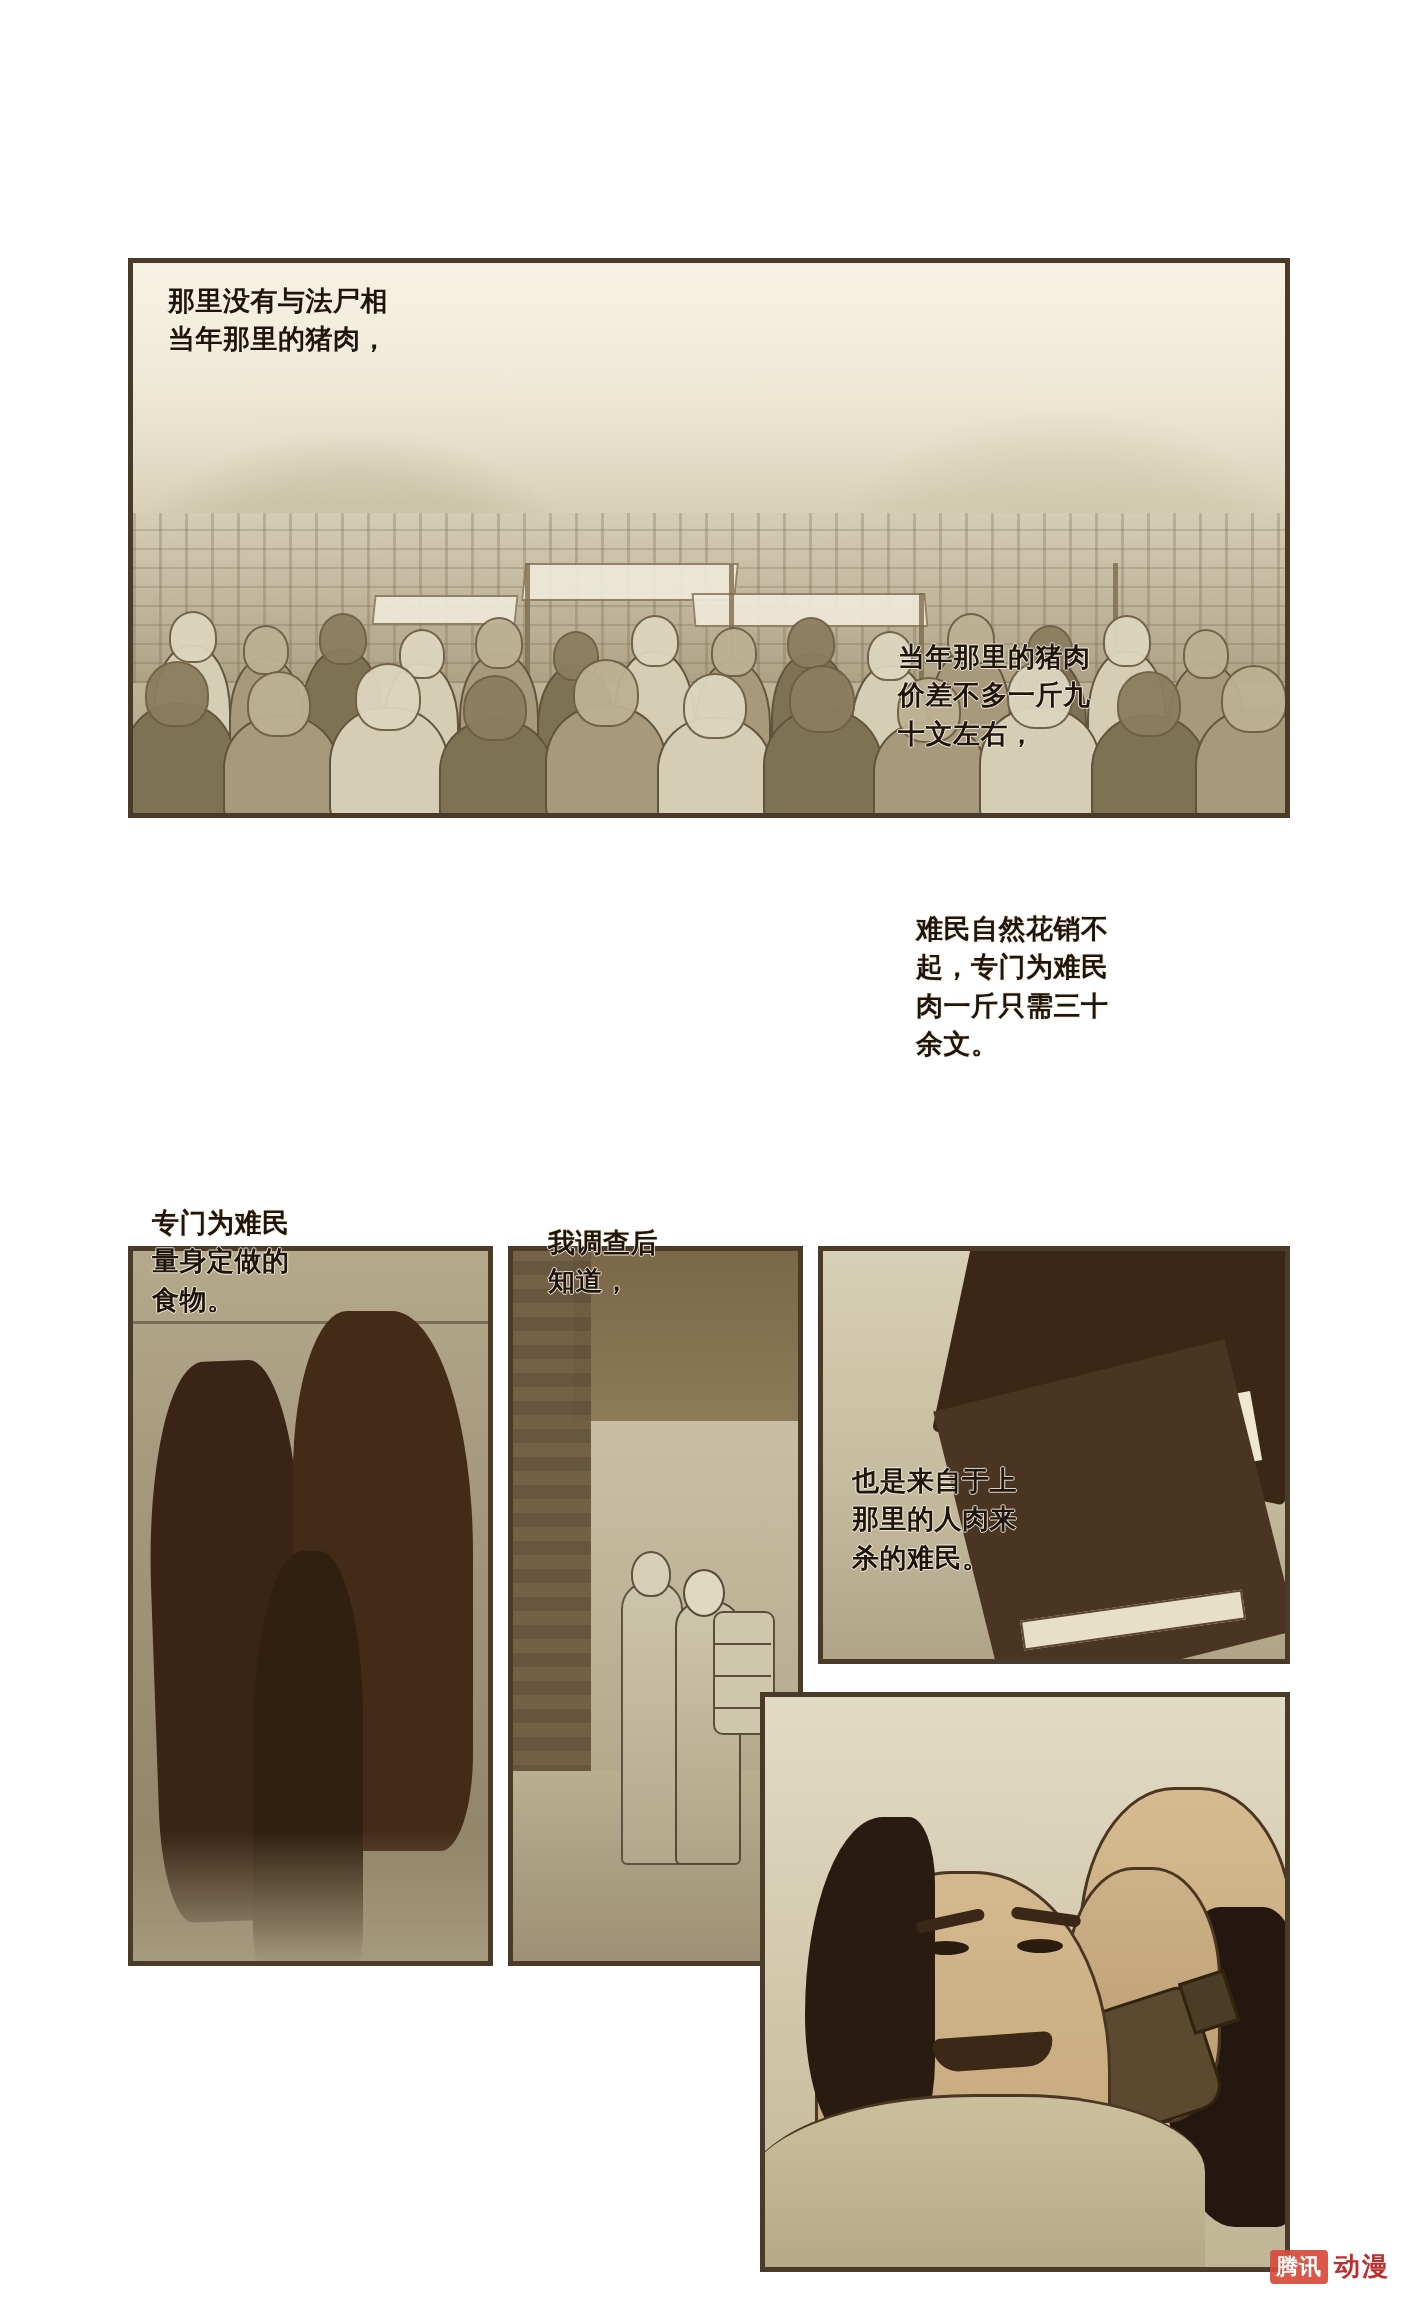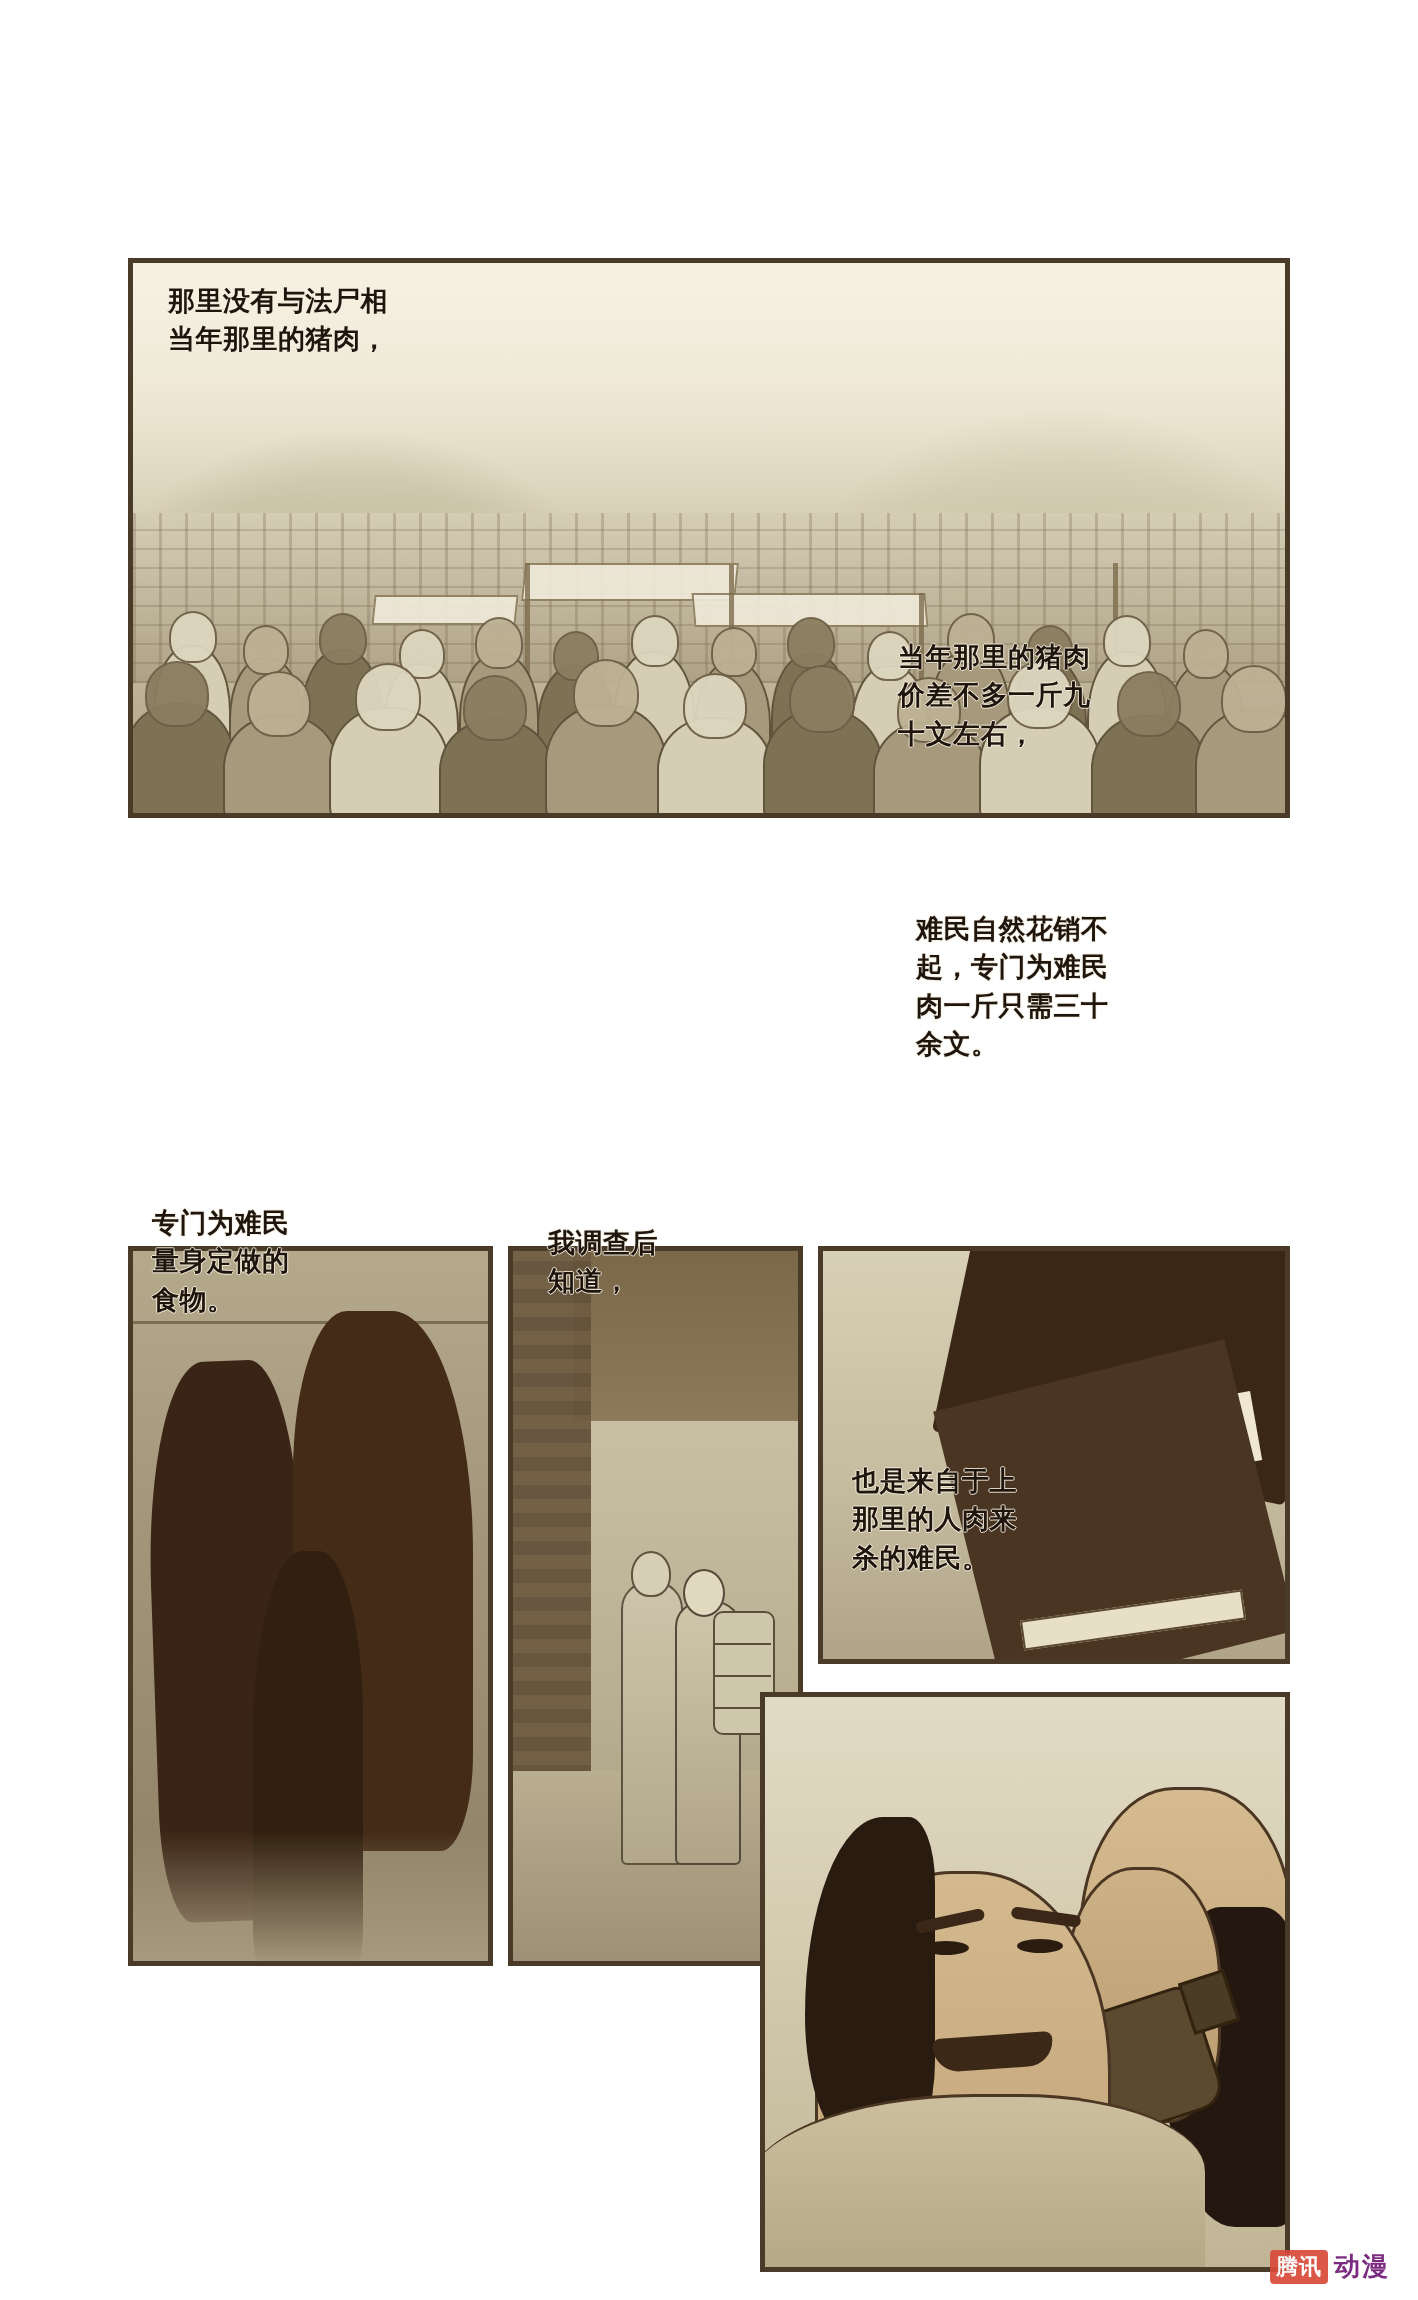--- a/index.html
+++ b/index.html
@@ -415,7 +415,7 @@
     letter-spacing: 1px;
   }
   #watermark .wm-text {
-    color: #701a75;
+    color: #b91c1c;
     font-size: 26px;
     font-weight: 700;
     letter-spacing: 2px;

